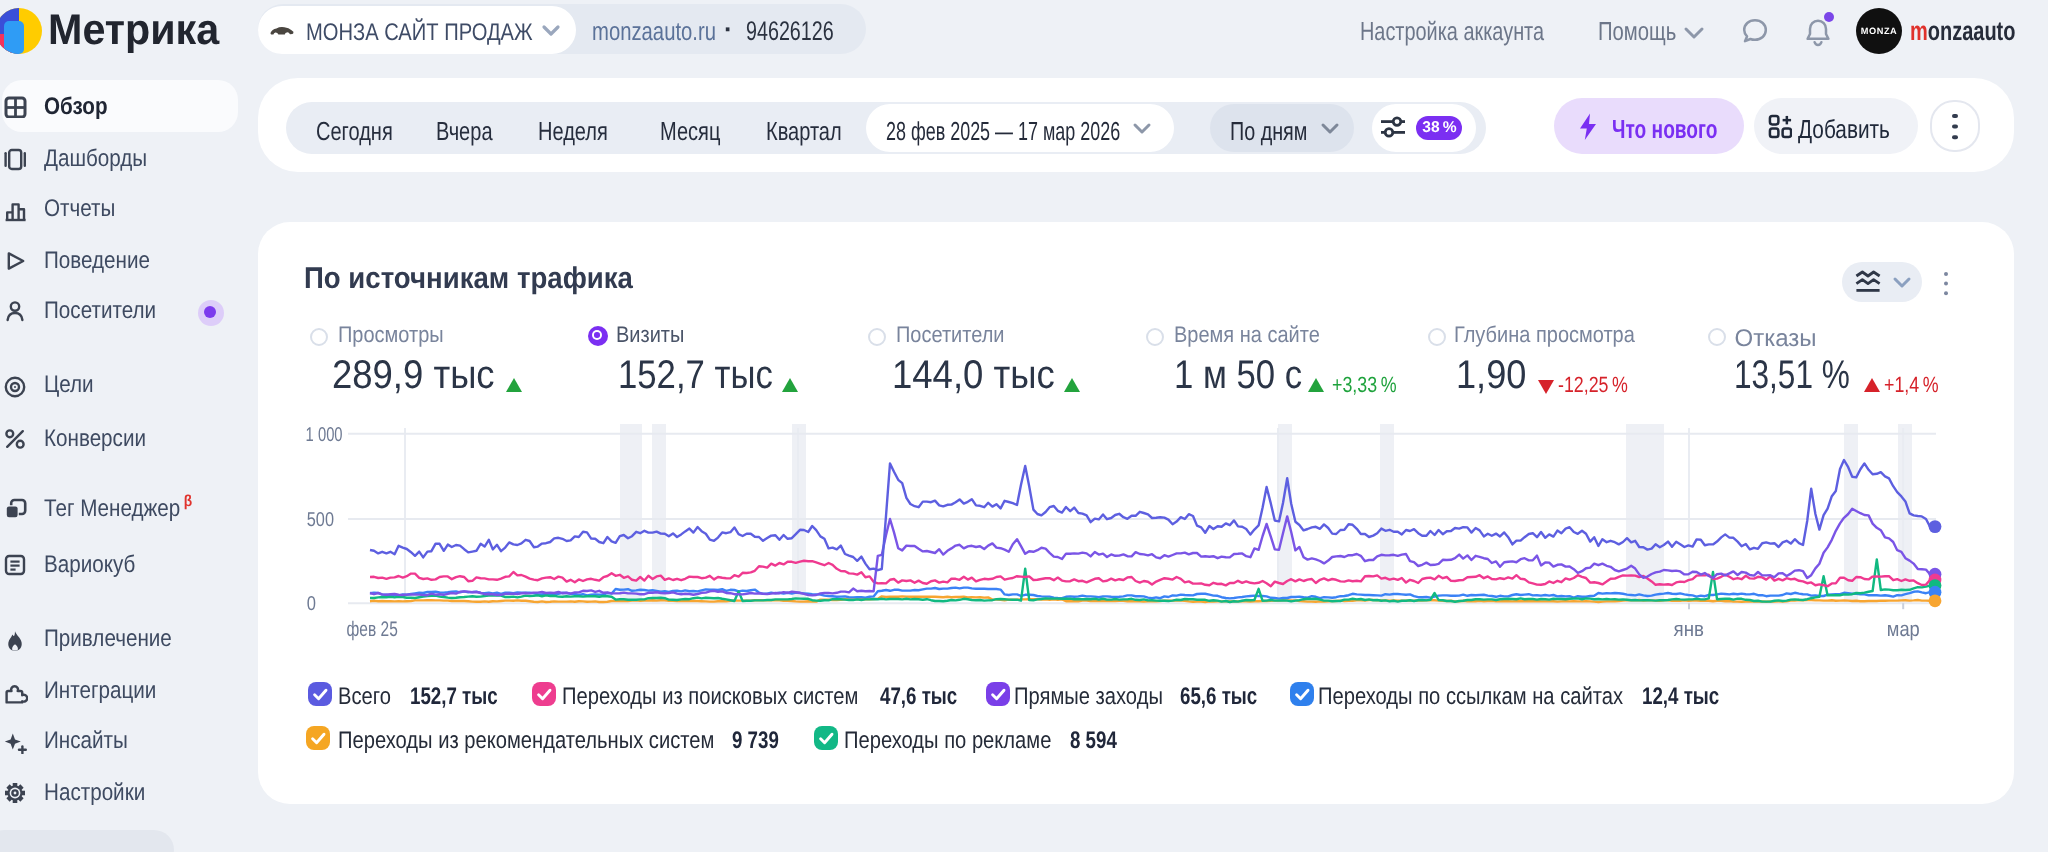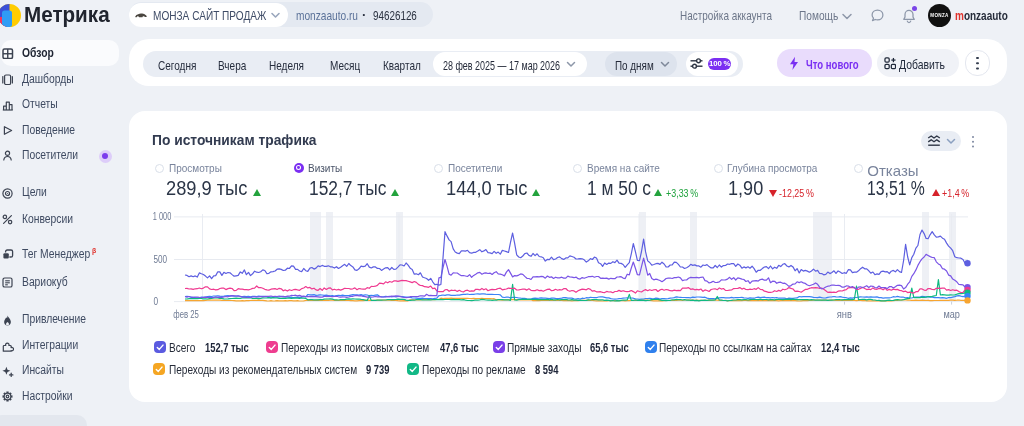--- a/index.html
+++ b/index.html
@@ -161,7 +161,7 @@
   <circle cx="8.5" cy="3.8" r="1.9" fill="#ffffff" stroke="#2c3443" stroke-width="1.4"></circle>
   <circle cx="4.5" cy="9.2" r="1.9" fill="#ffffff" stroke="#2c3443" stroke-width="1.4"></circle>
 </svg>
-<div class="pill" style="left:708px;top:58.2px;width:23.4px;height:11.6px;background:#7b2ff2;color:#ffffff;font-size:7.8px;font-weight:bold;text-align:center;line-height:12px">100 %</div>
+<div class="pill" style="left:708px;top:58.2px;width:23.4px;height:11.6px;background:#7b2ff2;color:#ffffff;font-size:7.8px;font-weight:bold;text-align:center;line-height:12px">38 %</div>
 <div class="pill" style="left:777px;top:49.3px;width:94.7px;height:27.5px;background:#e9dcfc"></div>
 <svg class="abs" style="left:788.2px;top:55.5px" width="12" height="15" viewBox="0 0 12 15">
     <path d="M7 0.8 L2 8.3 L5.4 8.3 L4.4 14 L10 6 L6.5 6 Z" fill="#7a2ff2"></path>

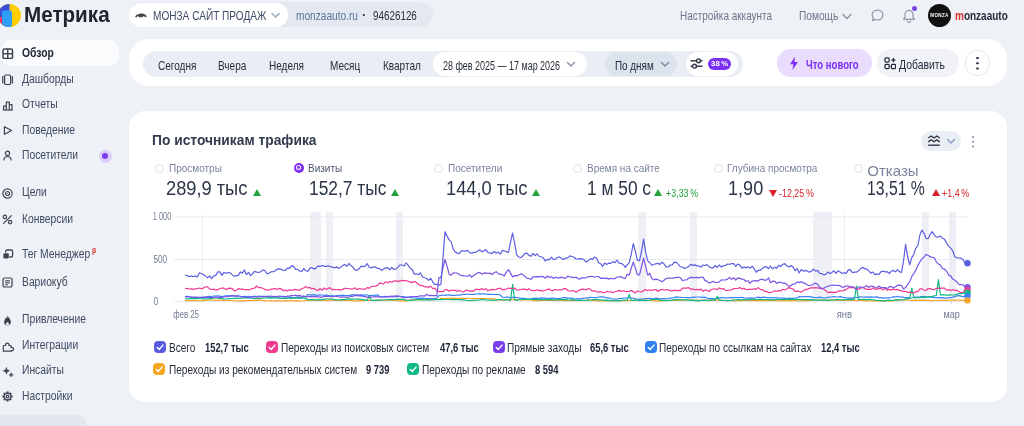--- a/index.html
+++ b/index.html
@@ -210,7 +210,7 @@
 <div class="txt" style="left:727.3px;top:162px;font-size:11.3px;color:#79849c;transform:scaleX(0.885)">Глубина просмотра</div>
 <div class="txt" style="left:727.8px;top:177px;font-size:20px;color:#2b3547;transform:scaleX(0.904)">1,90</div>
 <div class="abs" style="left:853.8px;top:163.5px;width:9.2px;height:9.2px;border-radius:50%;border:1.4px solid #d9dfe9;background:#ffffff"></div>
-<div class="txt" style="left:867.3px;top:162px;font-size:15px;color:#79849c;transform:scaleX(1.0)">Отказы</div>
+<div class="txt" style="left:867.3px;top:162px;font-size:12px;color:#79849c;transform:scaleX(1.0)">Отказы</div>
 <div class="txt" style="left:867.0px;top:177px;font-size:20px;color:#2b3547;transform:scaleX(0.789)">13,51 %</div>
 <div class="abs" style="left:253.0px;top:188.7px;width:0;height:0;border-left:4px solid transparent;border-right:4px solid transparent;border-bottom:7px solid #23a33d"></div>
 <div class="abs" style="left:390.5px;top:188.7px;width:0;height:0;border-left:4px solid transparent;border-right:4px solid transparent;border-bottom:7px solid #23a33d"></div>

